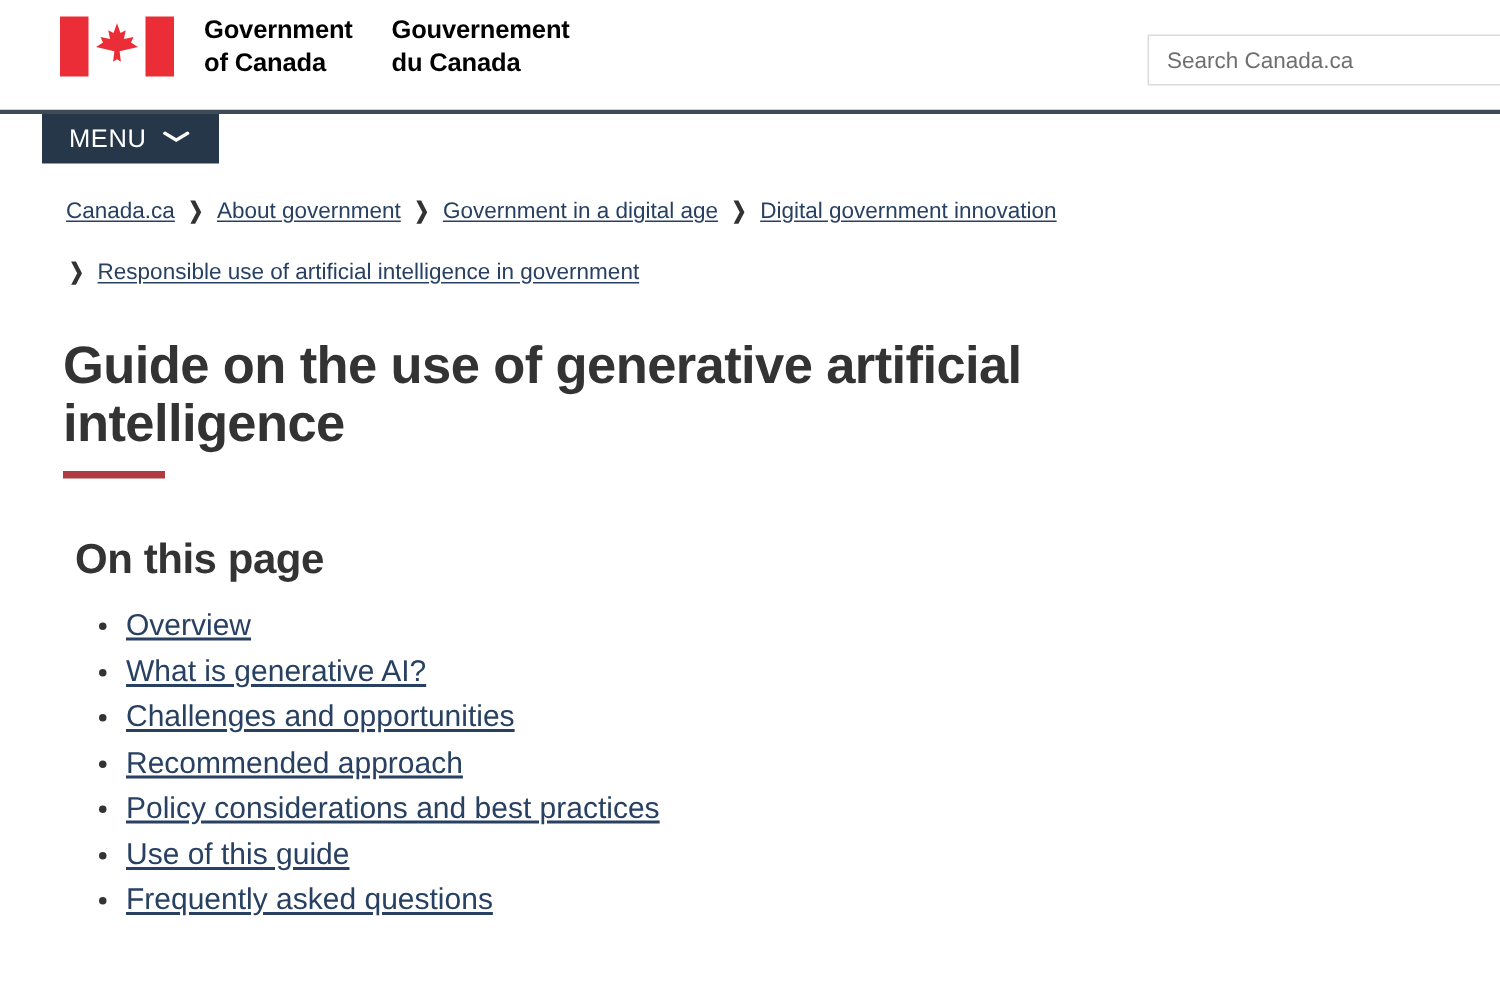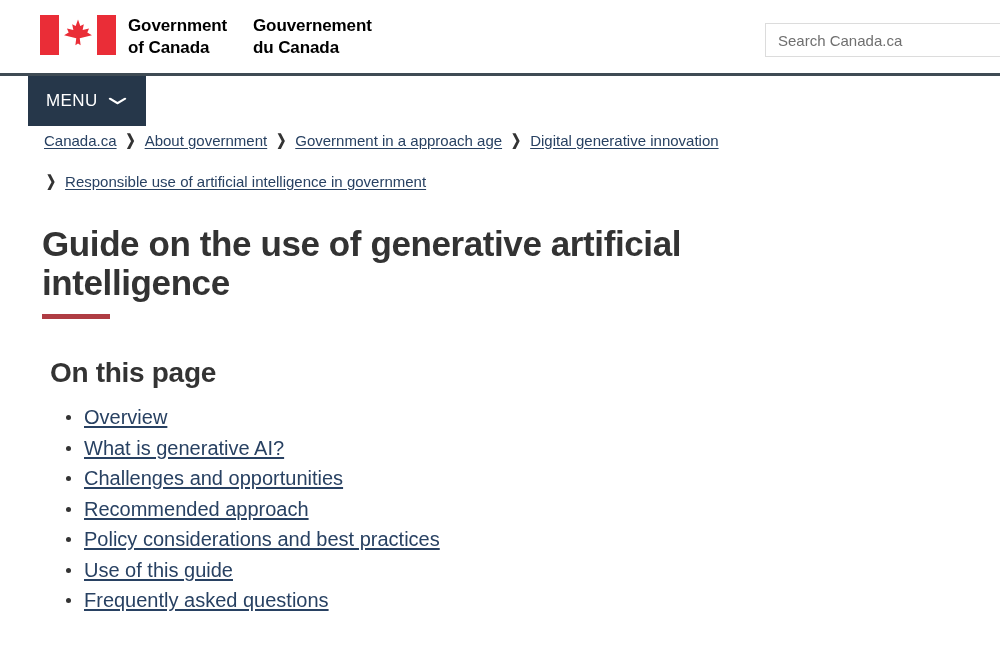--- a/index.html
+++ b/index.html
@@ -25,10 +25,10 @@
   .fip {
     position: absolute;
     left: 40px;
-    top: 13px;
+    top: 7px;
     display: flex;
-    align-items: flex-start;
-    gap: 0;
+    align-items: center;
+    gap: 8px;
   }
   .flag {
     width: 76px;

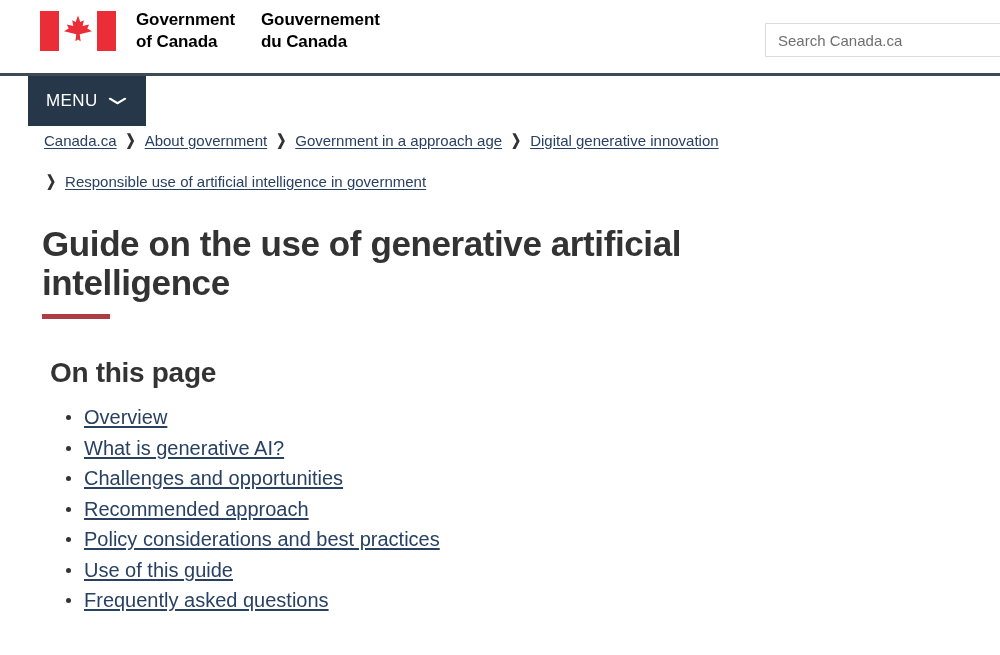--- a/index.html
+++ b/index.html
@@ -110,7 +110,7 @@
     left: 28px;
     top: 0;
     width: 118px;
-    height: 50px;
+    height: 33px;
     background: #26374a;
     color: #ffffff;
     border: none;

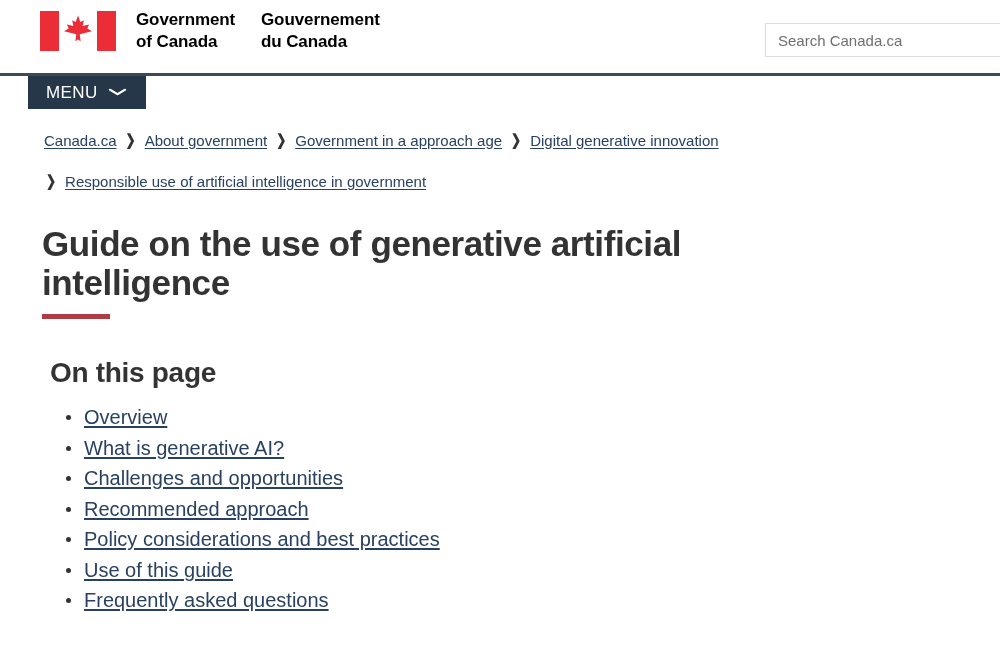--- a/index.html
+++ b/index.html
@@ -284,7 +284,7 @@
       <span class="bc-sep">❯</span>
       <a class="bc-link">About government</a>
       <span class="bc-sep">❯</span>
-      <a class="bc-link">Government in a approach age</a>
+      <a class="bc-link">Government in a digital age</a>
       <span class="bc-sep">❯</span>
       <a class="bc-link">Digital generative innovation</a>
     </div>

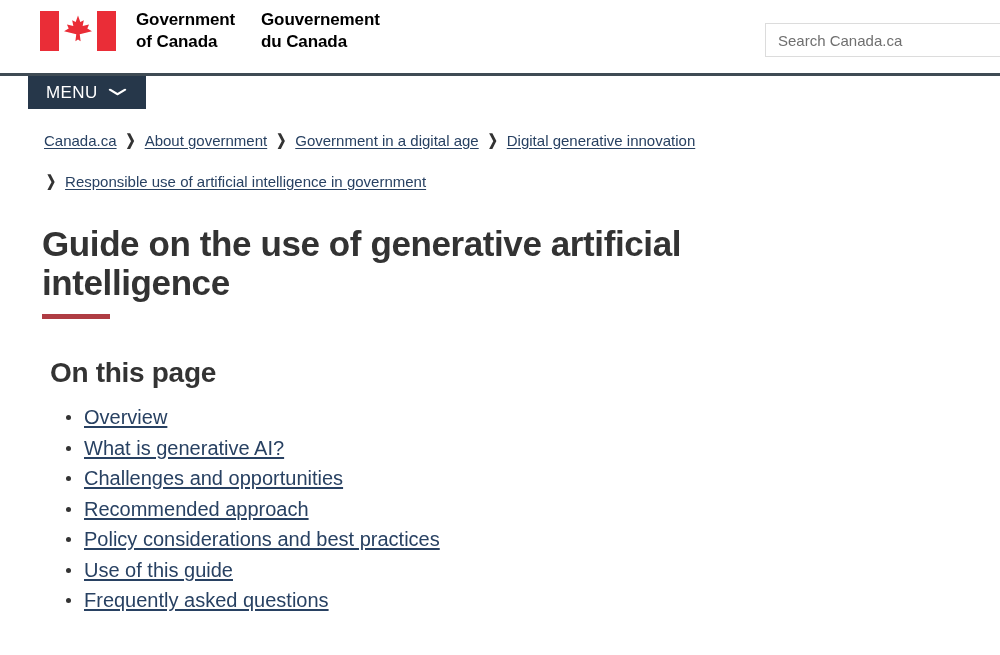--- a/index.html
+++ b/index.html
@@ -286,7 +286,7 @@
       <span class="bc-sep">❯</span>
       <a class="bc-link">Government in a digital age</a>
       <span class="bc-sep">❯</span>
-      <a class="bc-link">Digital generative innovation</a>
+      <a class="bc-link">Digital government innovation</a>
     </div>
     <div class="bc-row row2">
       <span class="bc-sep" style="margin-left:0;">❯</span>

